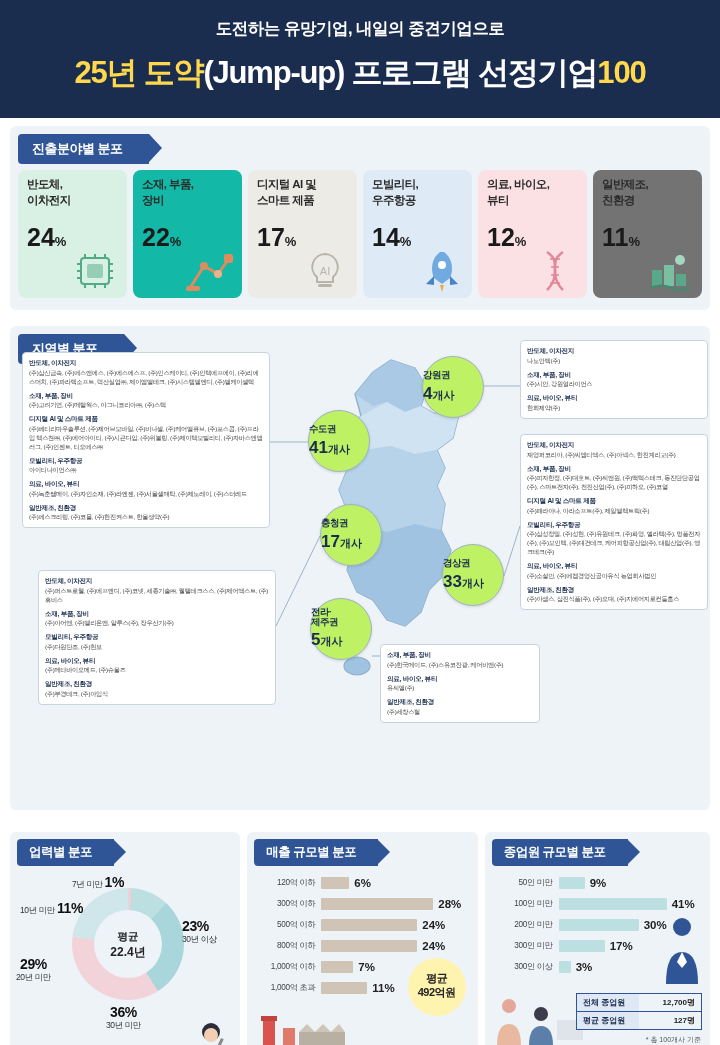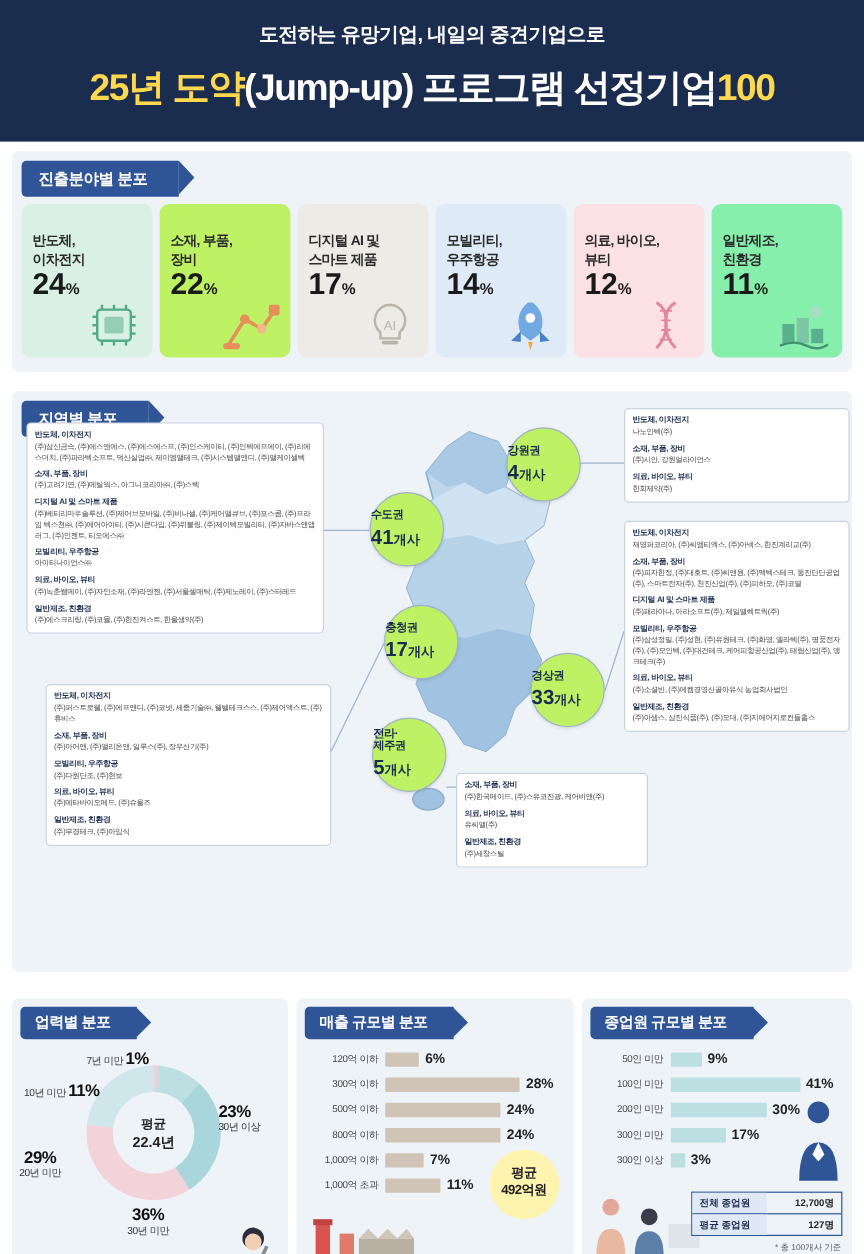--- a/index.html
+++ b/index.html
@@ -69,7 +69,7 @@
   .card {
     flex: 1;
     border-radius: 8px;
-    padding: 24px 9px 8px 9px;
+    padding: 7px 9px 8px 9px;
     height: 128px;
     position: relative;
     overflow: hidden;

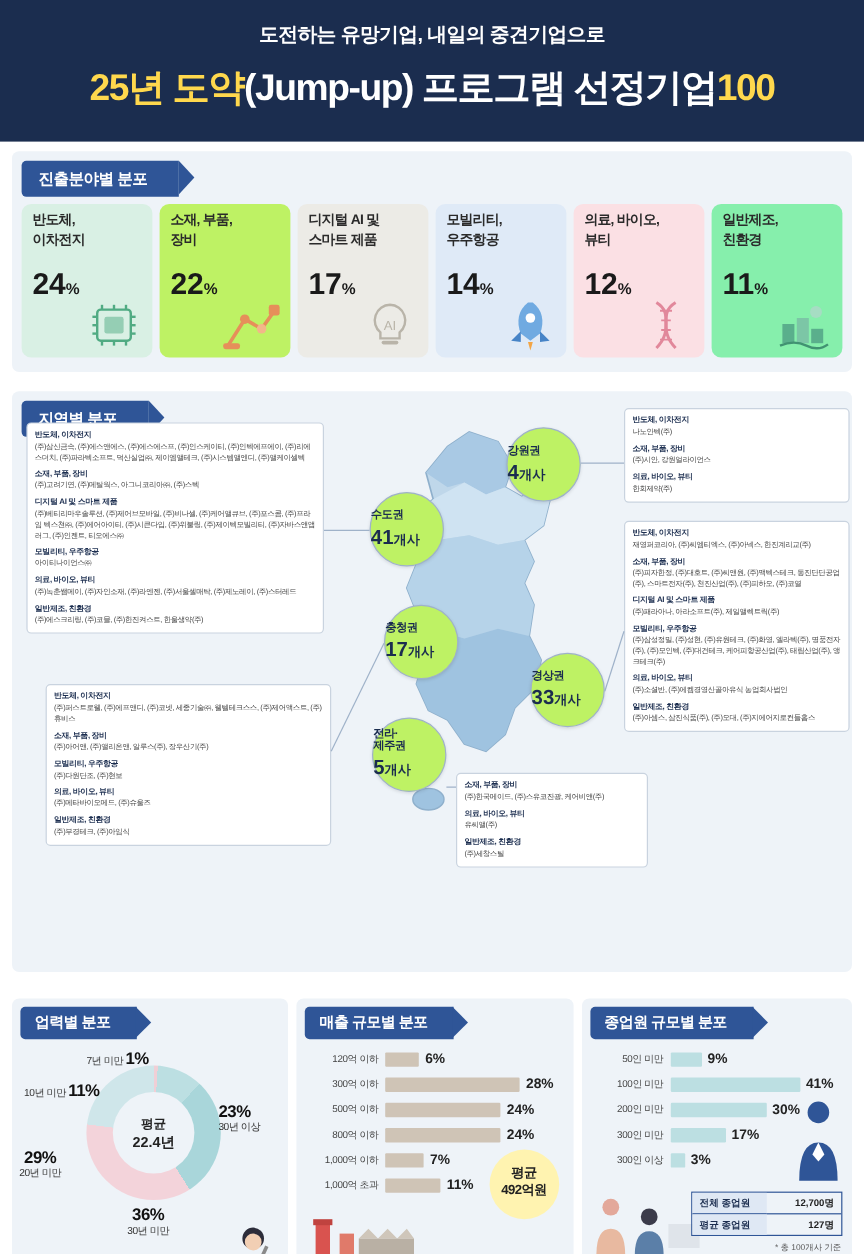--- a/index.html
+++ b/index.html
@@ -89,7 +89,7 @@
     width: 52px; height: 46px; opacity: .95;
   }
   .c1 { background: #d9f0e4; }
-  .c2 { background: #bef264; }
+  .c2 { background: #14b8a6; }
   .c3 { background: #ecebe6; }
   .c4 { background: #dfeaf7; }
   .c5 { background: #fbe0e4; }

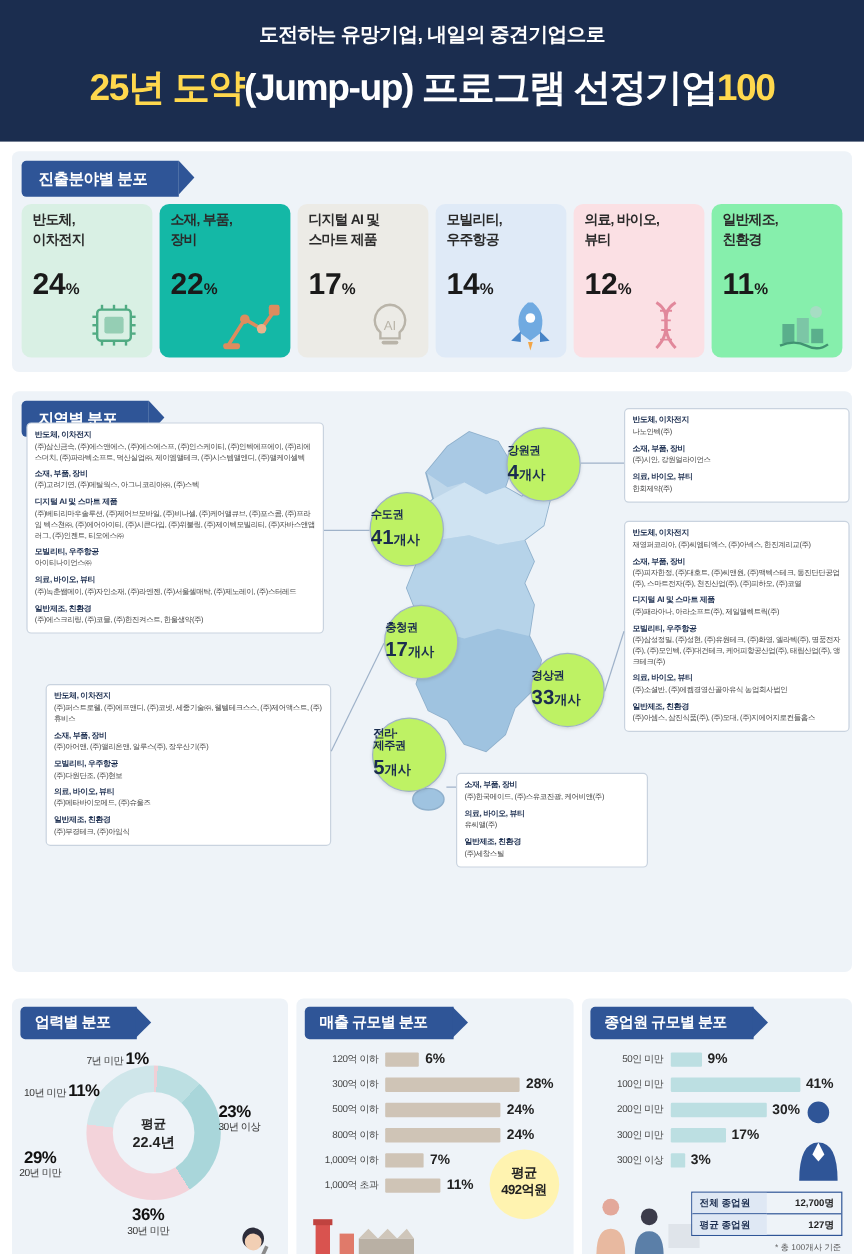--- a/index.html
+++ b/index.html
@@ -93,7 +93,7 @@
   .c3 { background: #ecebe6; }
   .c4 { background: #dfeaf7; }
   .c5 { background: #fbe0e4; }
-  .c6 { background: #86efac; }
+  .c6 { background: #737373; }
 
   
   .region { position: relative; height: 484px; }

